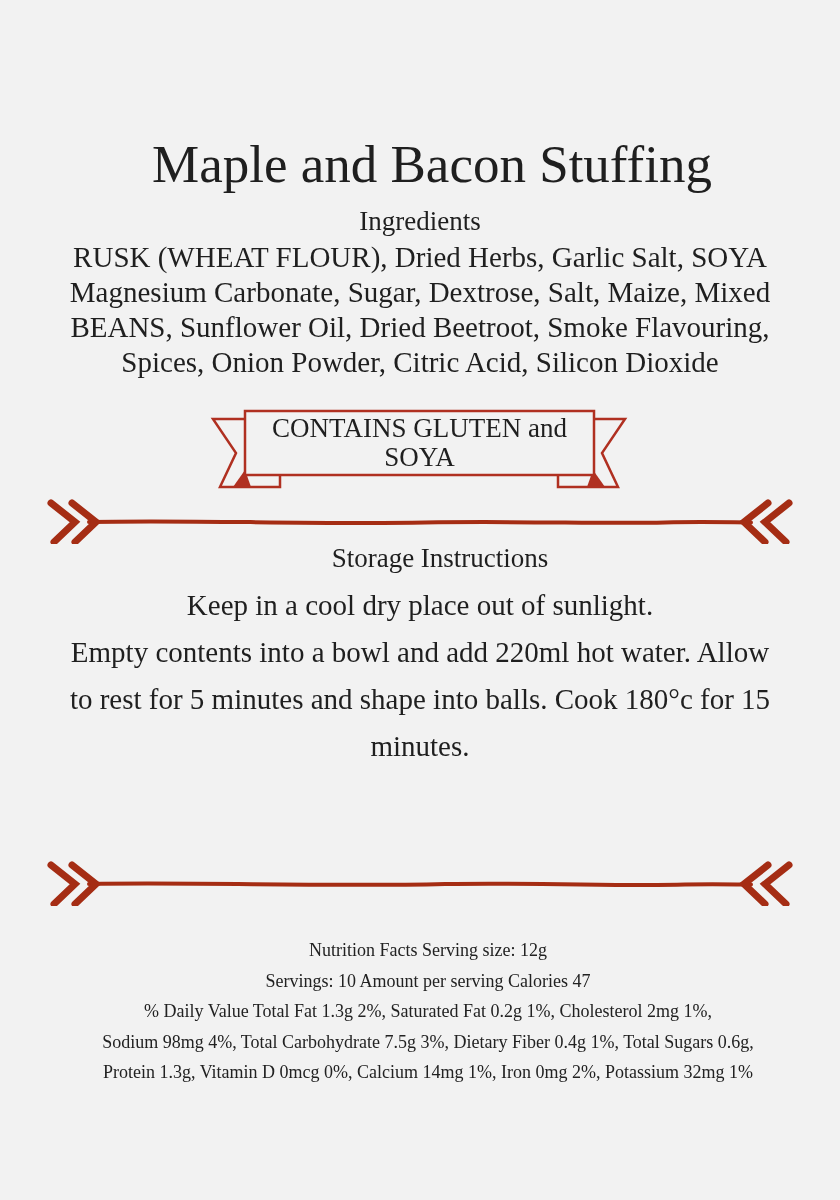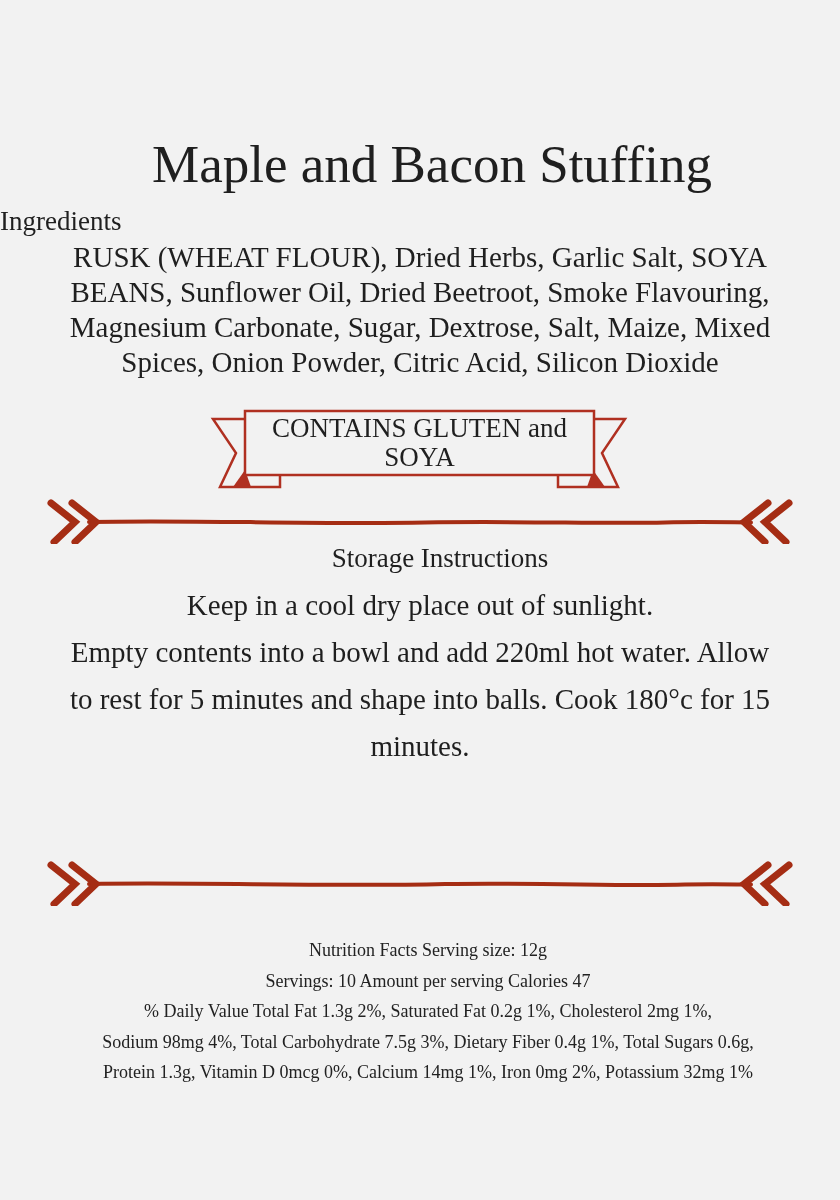--- a/index.html
+++ b/index.html
@@ -21,7 +21,7 @@
 
   .sec-heading {
     position: absolute; left: 0; width: 840px;
-    font-size: 27px; line-height: 34px; text-align: left; white-space: nowrap;
+    font-size: 27px; line-height: 34px; text-align: center; white-space: nowrap;
   }
   .ingredients-heading { top: 204px; }
 

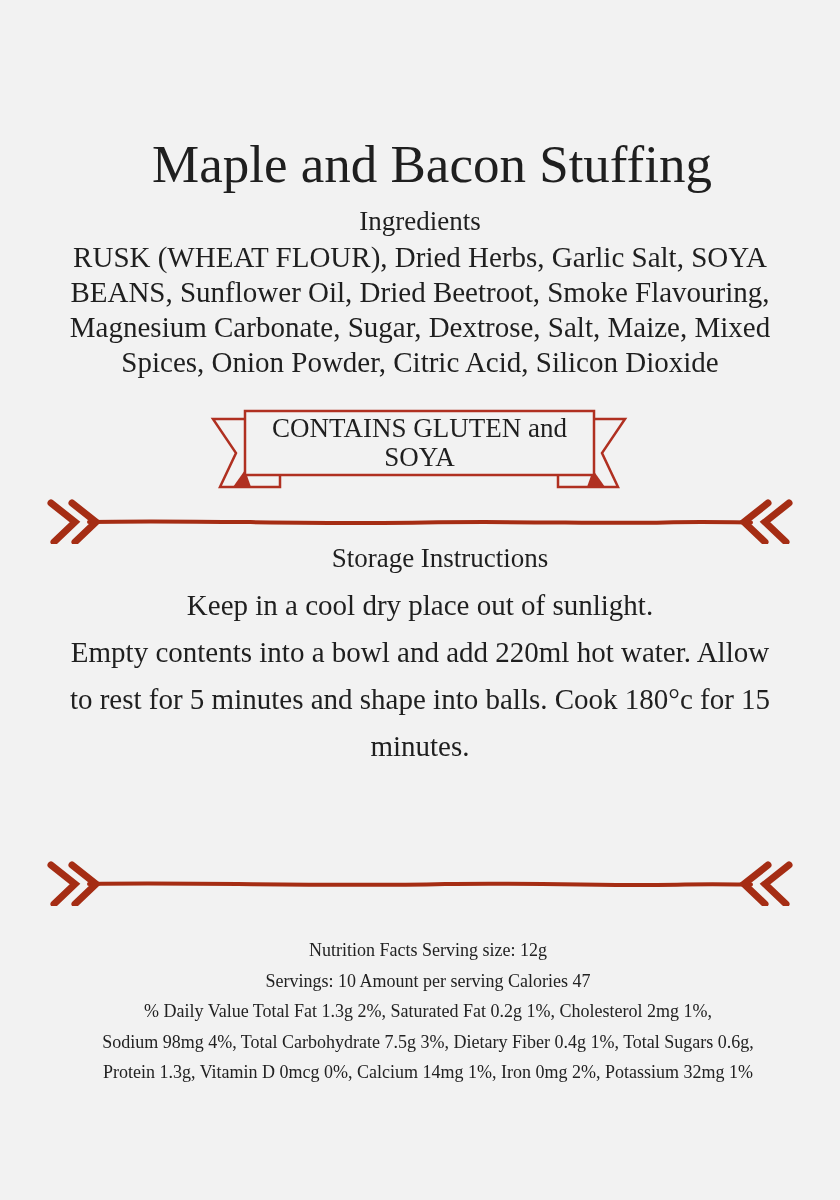--- a/index.html
+++ b/index.html
@@ -70,8 +70,8 @@
 
   <div class="ingredients-lines">
     <div class="line">RUSK (WHEAT FLOUR), Dried Herbs, Garlic Salt, SOYA</div>
+    <div class="line">Magnesium Carbonate, Sugar, Dextrose, Salt, Maize, Mixed</div>
     <div class="line">BEANS, Sunflower Oil, Dried Beetroot, Smoke Flavouring,</div>
-    <div class="line">Magnesium Carbonate, Sugar, Dextrose, Salt, Maize, Mixed</div>
     <div class="line">Spices, Onion Powder, Citric Acid, Silicon Dioxide</div>
   </div>
 

